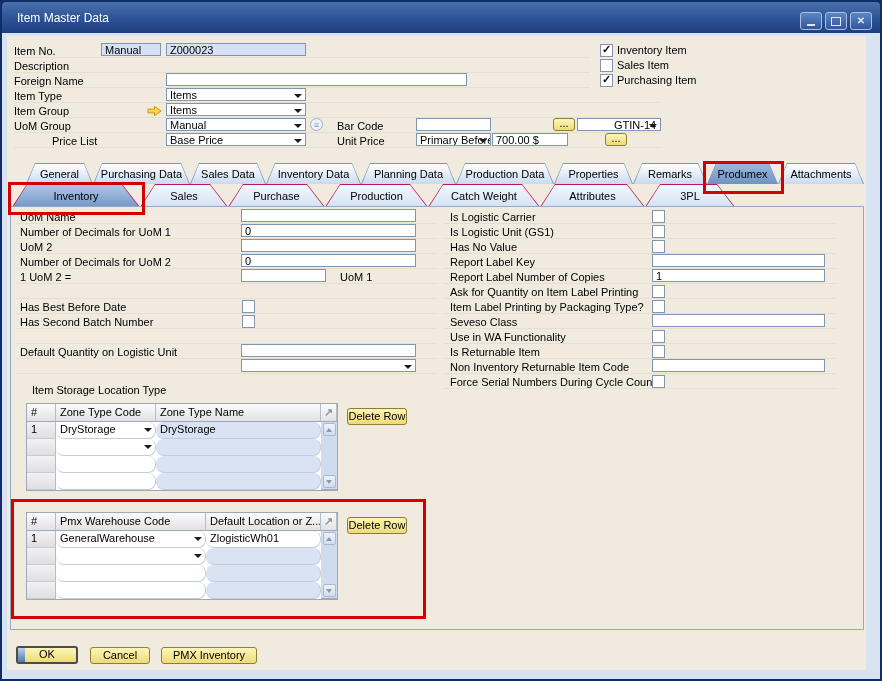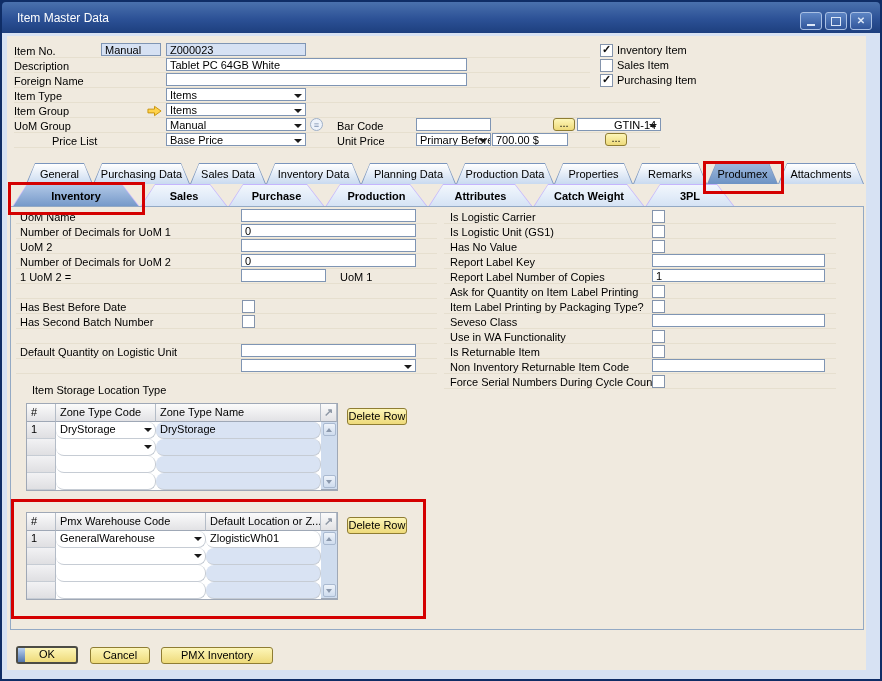--- a/index.html
+++ b/index.html
@@ -96,7 +96,6 @@
   <div class="inp blue" style="left:166px;top:43px;width:140px;">Z000023</div>
 
   <div class="lbl" style="left:14px;top:60px;">Description</div>
-  <div class="inp" style="left:166px;top:58px;width:301px;">Tablet PC 64GB White</div>
 
   <div class="lbl" style="left:14px;top:75px;">Foreign Name</div>
   <div class="inp" style="left:166px;top:73px;width:301px;"></div>

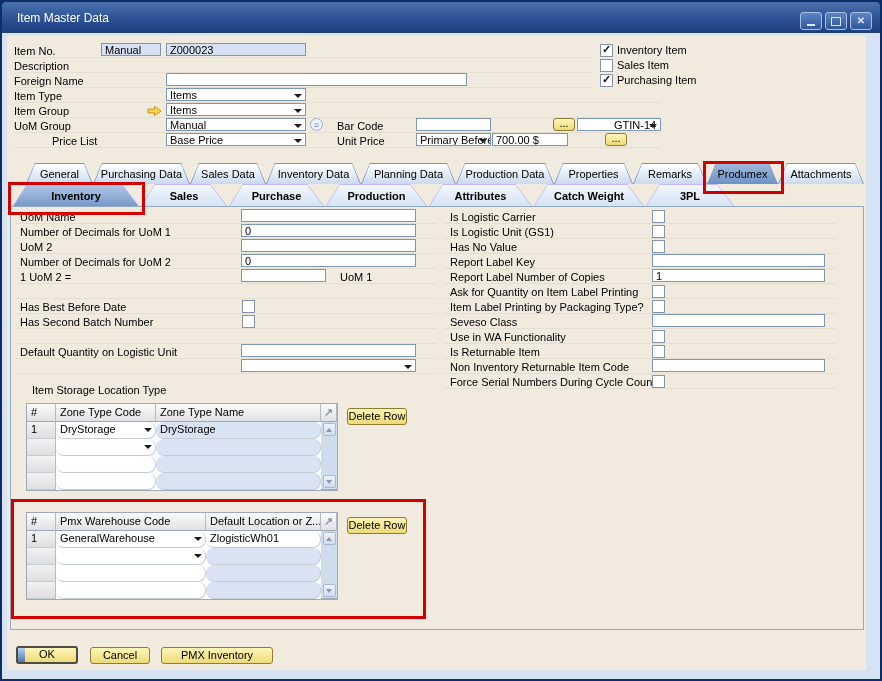--- a/index.html
+++ b/index.html
@@ -33,7 +33,7 @@
   .tab .in{position:absolute;left:1px;right:1px;top:1px;bottom:0;clip-path:polygon(8px 0,calc(100% - 8px) 0,100% 100%,0 100%);
     background:linear-gradient(#ffffff,#c9daf0);display:flex;align-items:center;justify-content:center;}
   .tab.active .in{background:linear-gradient(#9db8dc,#6d93c4);}
-  .stab{position:relative;height:23px;clip-path:polygon(15px 0,calc(100% - 18px) 0,100% 100%,0 100%);background:#c4b5fd;font-weight:bold;}
+  .stab{position:relative;height:23px;clip-path:polygon(15px 0,calc(100% - 18px) 0,100% 100%,0 100%);background:#be185d;}
   .stab .in{position:absolute;left:1px;right:1px;top:1px;bottom:0;clip-path:polygon(14px 0,calc(100% - 17px) 0,100% 100%,0 100%);
     background:linear-gradient(#f2f7fd,#d4e2f4);display:flex;align-items:center;justify-content:center;}
   .stab.active .in{background:linear-gradient(#b0c7e6,#7397c8);}

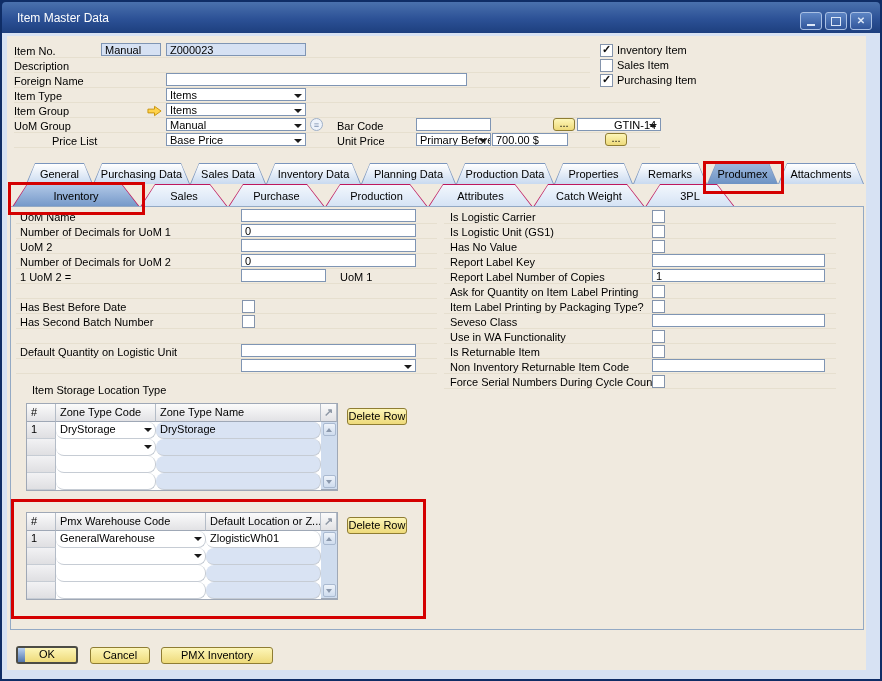--- a/index.html
+++ b/index.html
@@ -179,11 +179,11 @@
     <div class="stab" style="width:103px;">
         <div class="in">Production</div>
       </div>
+    <div class="stab" style="width:112px;">
+        <div class="in">Catch Weight</div>
+      </div>
     <div class="stab" style="width:105px;">
         <div class="in">Attributes</div>
-      </div>
-    <div class="stab" style="width:112px;">
-        <div class="in">Catch Weight</div>
       </div>
     <div class="stab" style="width:90px;">
         <div class="in">3PL</div>

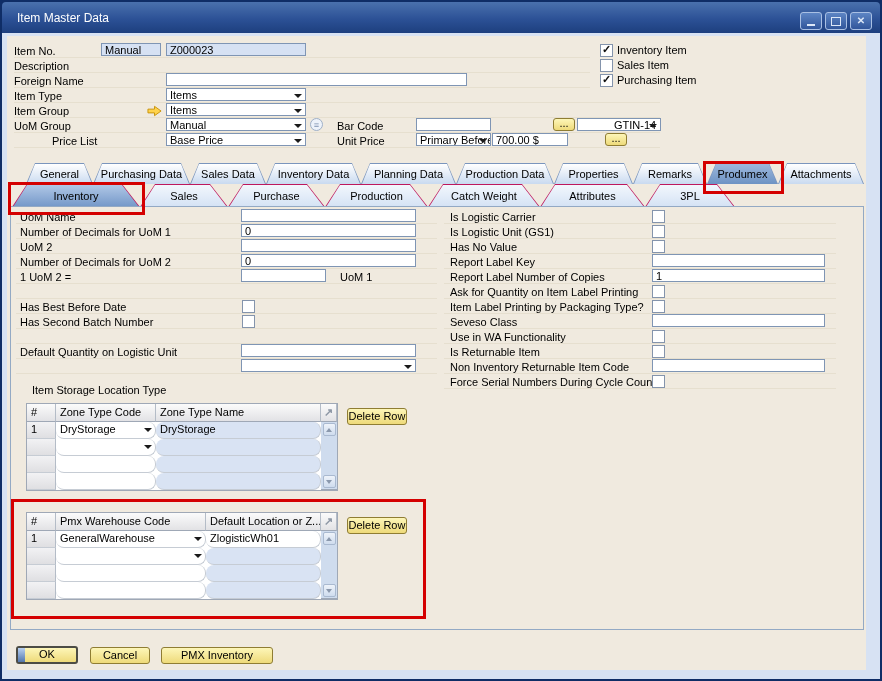--- a/index.html
+++ b/index.html
@@ -327,7 +327,7 @@
     <span>OK</span>
   </div>
   <div class="ybtn" style="left:90px;top:647px;width:60px;height:17px;">Cancel</div>
-  <div class="ybtn" style="left:161px;top:647px;width:112px;height:17px;">PMX Inventory</div>
+  <div class="ybtn" style="left:161px;top:647px;width:96px;height:17px;">PMX Inventory</div>
 </div>
 
 </body></html>

